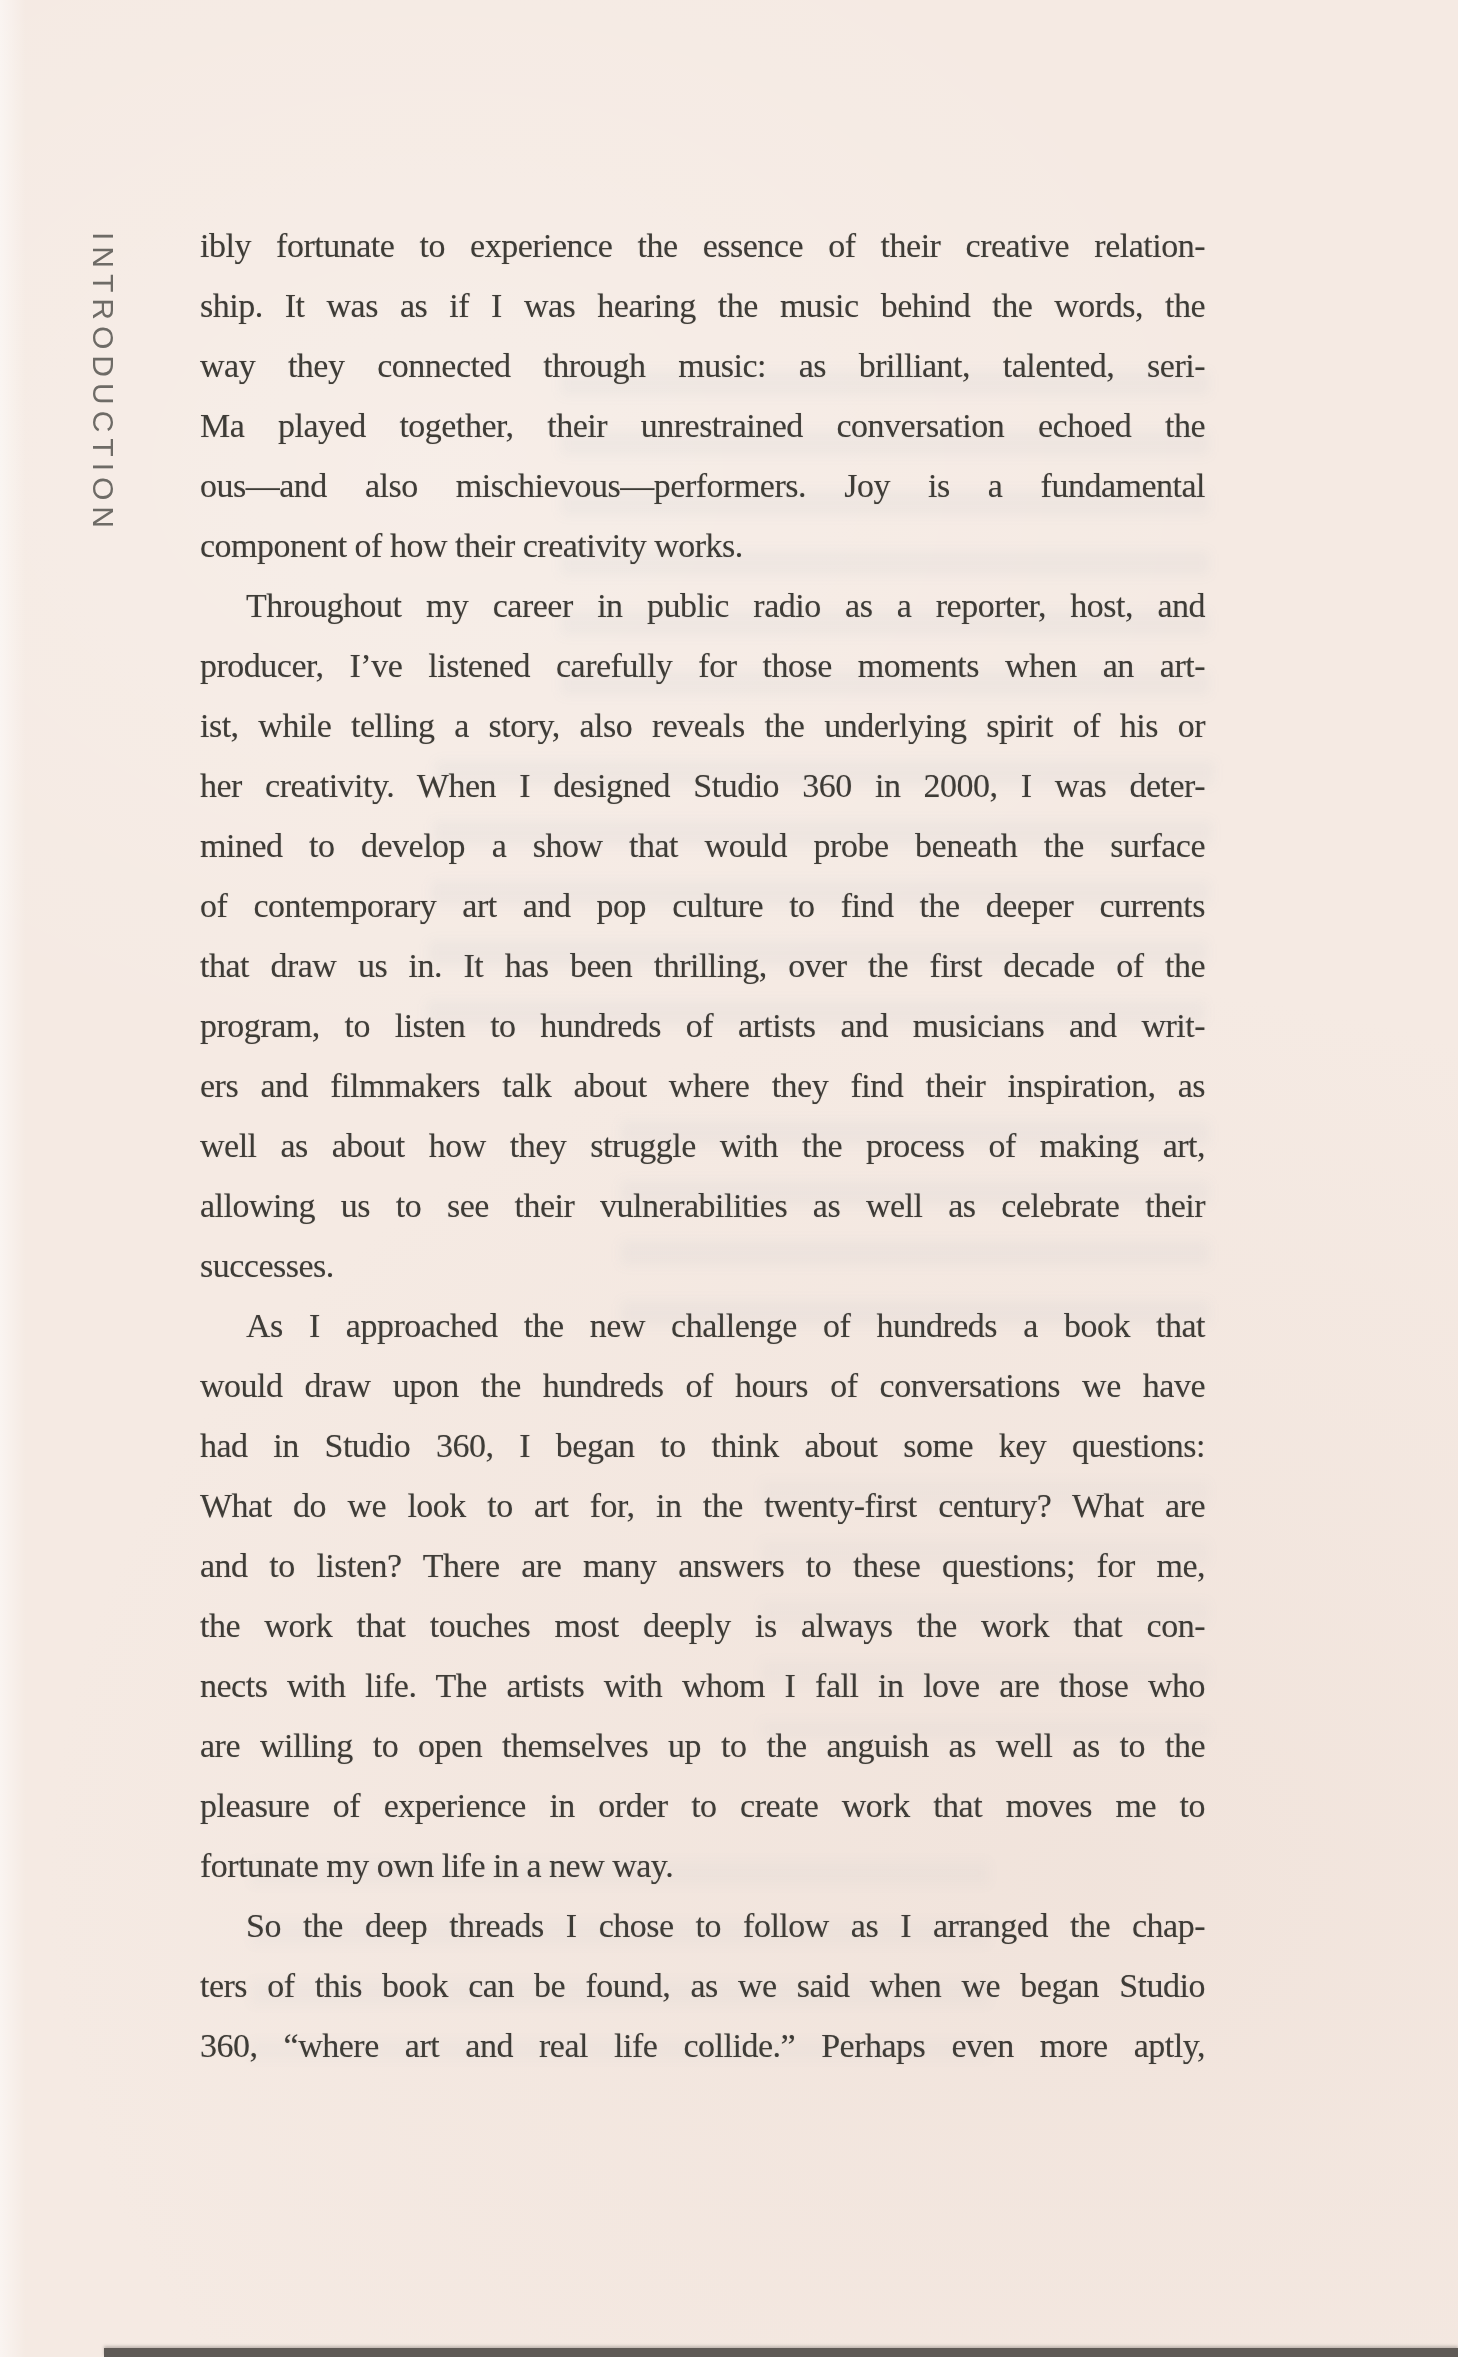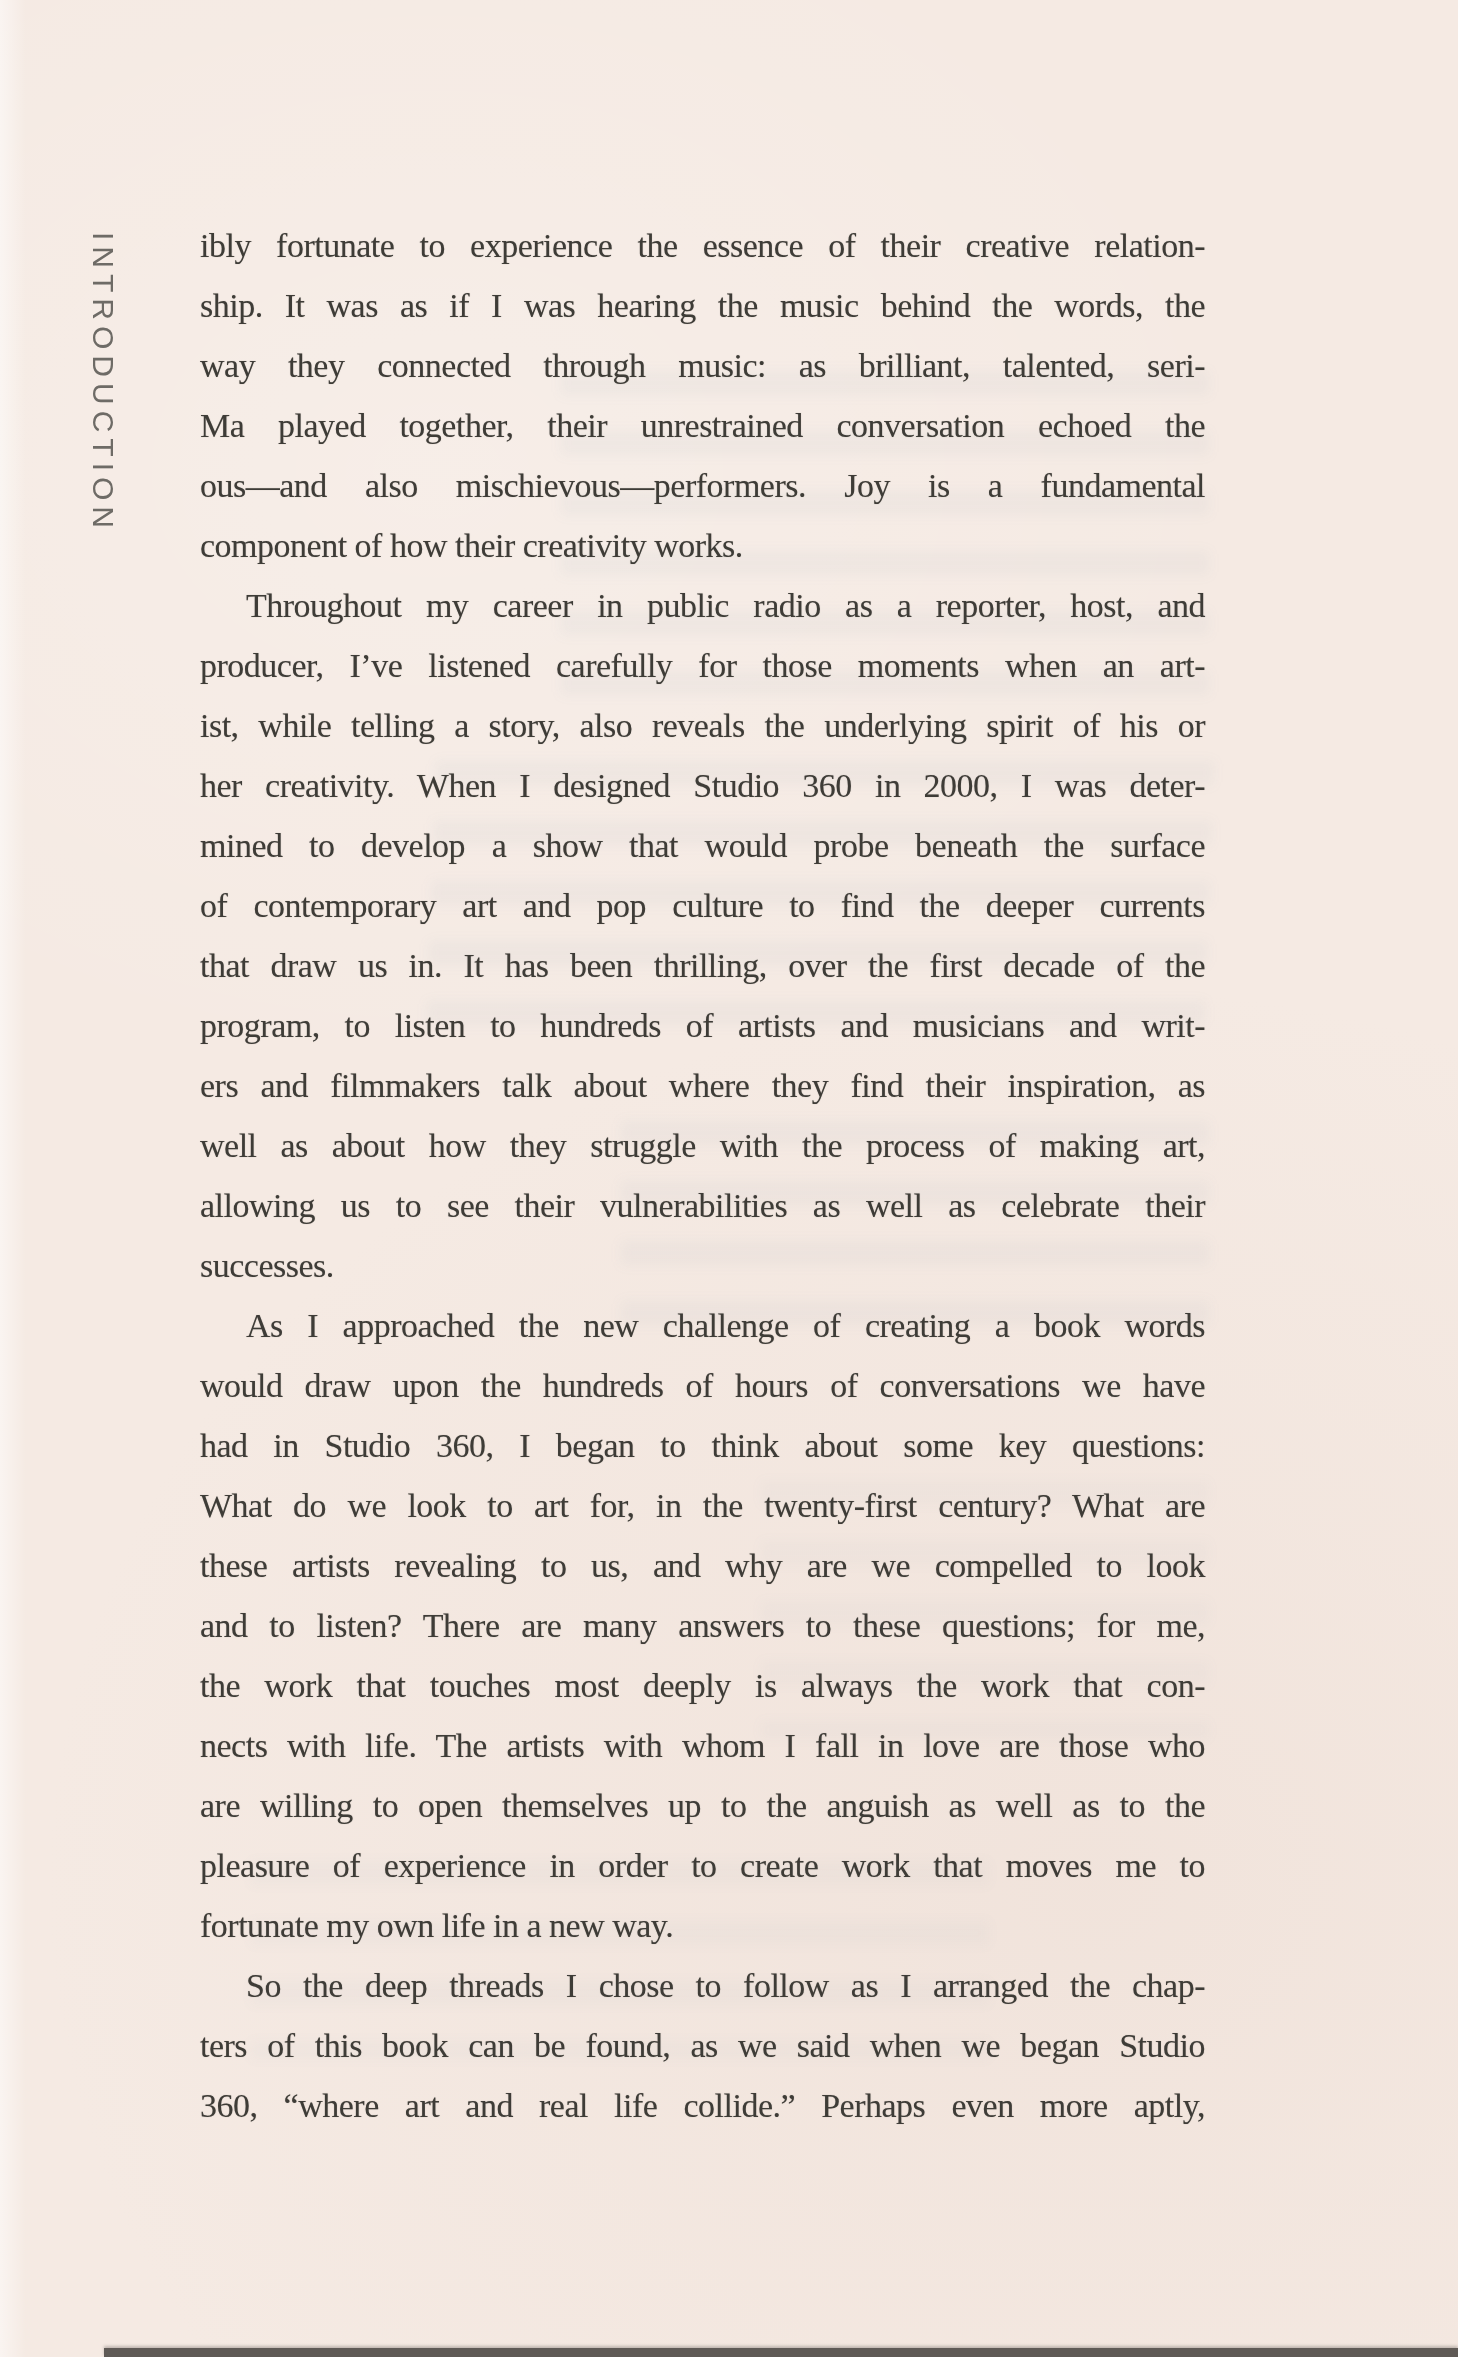--- a/index.html
+++ b/index.html
@@ -119,7 +119,7 @@
       <div class="line"><span>well as about how they struggle with the process of making art,</span></div>
       <div class="line"><span>allowing us to see their vulnerabilities as well as celebrate their</span></div>
       <div class="line last"><span>successes.</span></div>
-      <div class="line indent"><span>As I approached the new challenge of creating a book words</span></div>
+      <div class="line indent"><span>As I approached the new challenge of hundreds a book that</span></div>
       <div class="line"><span>would draw upon the hundreds of hours of conversations we have</span></div>
       <div class="line"><span>had in </span><span class="it">Studio 360</span><span>, I began to think about some key questions:</span></div>
       <div class="line"><span>What do we look to art for, in the twenty-first century? What are</span></div>

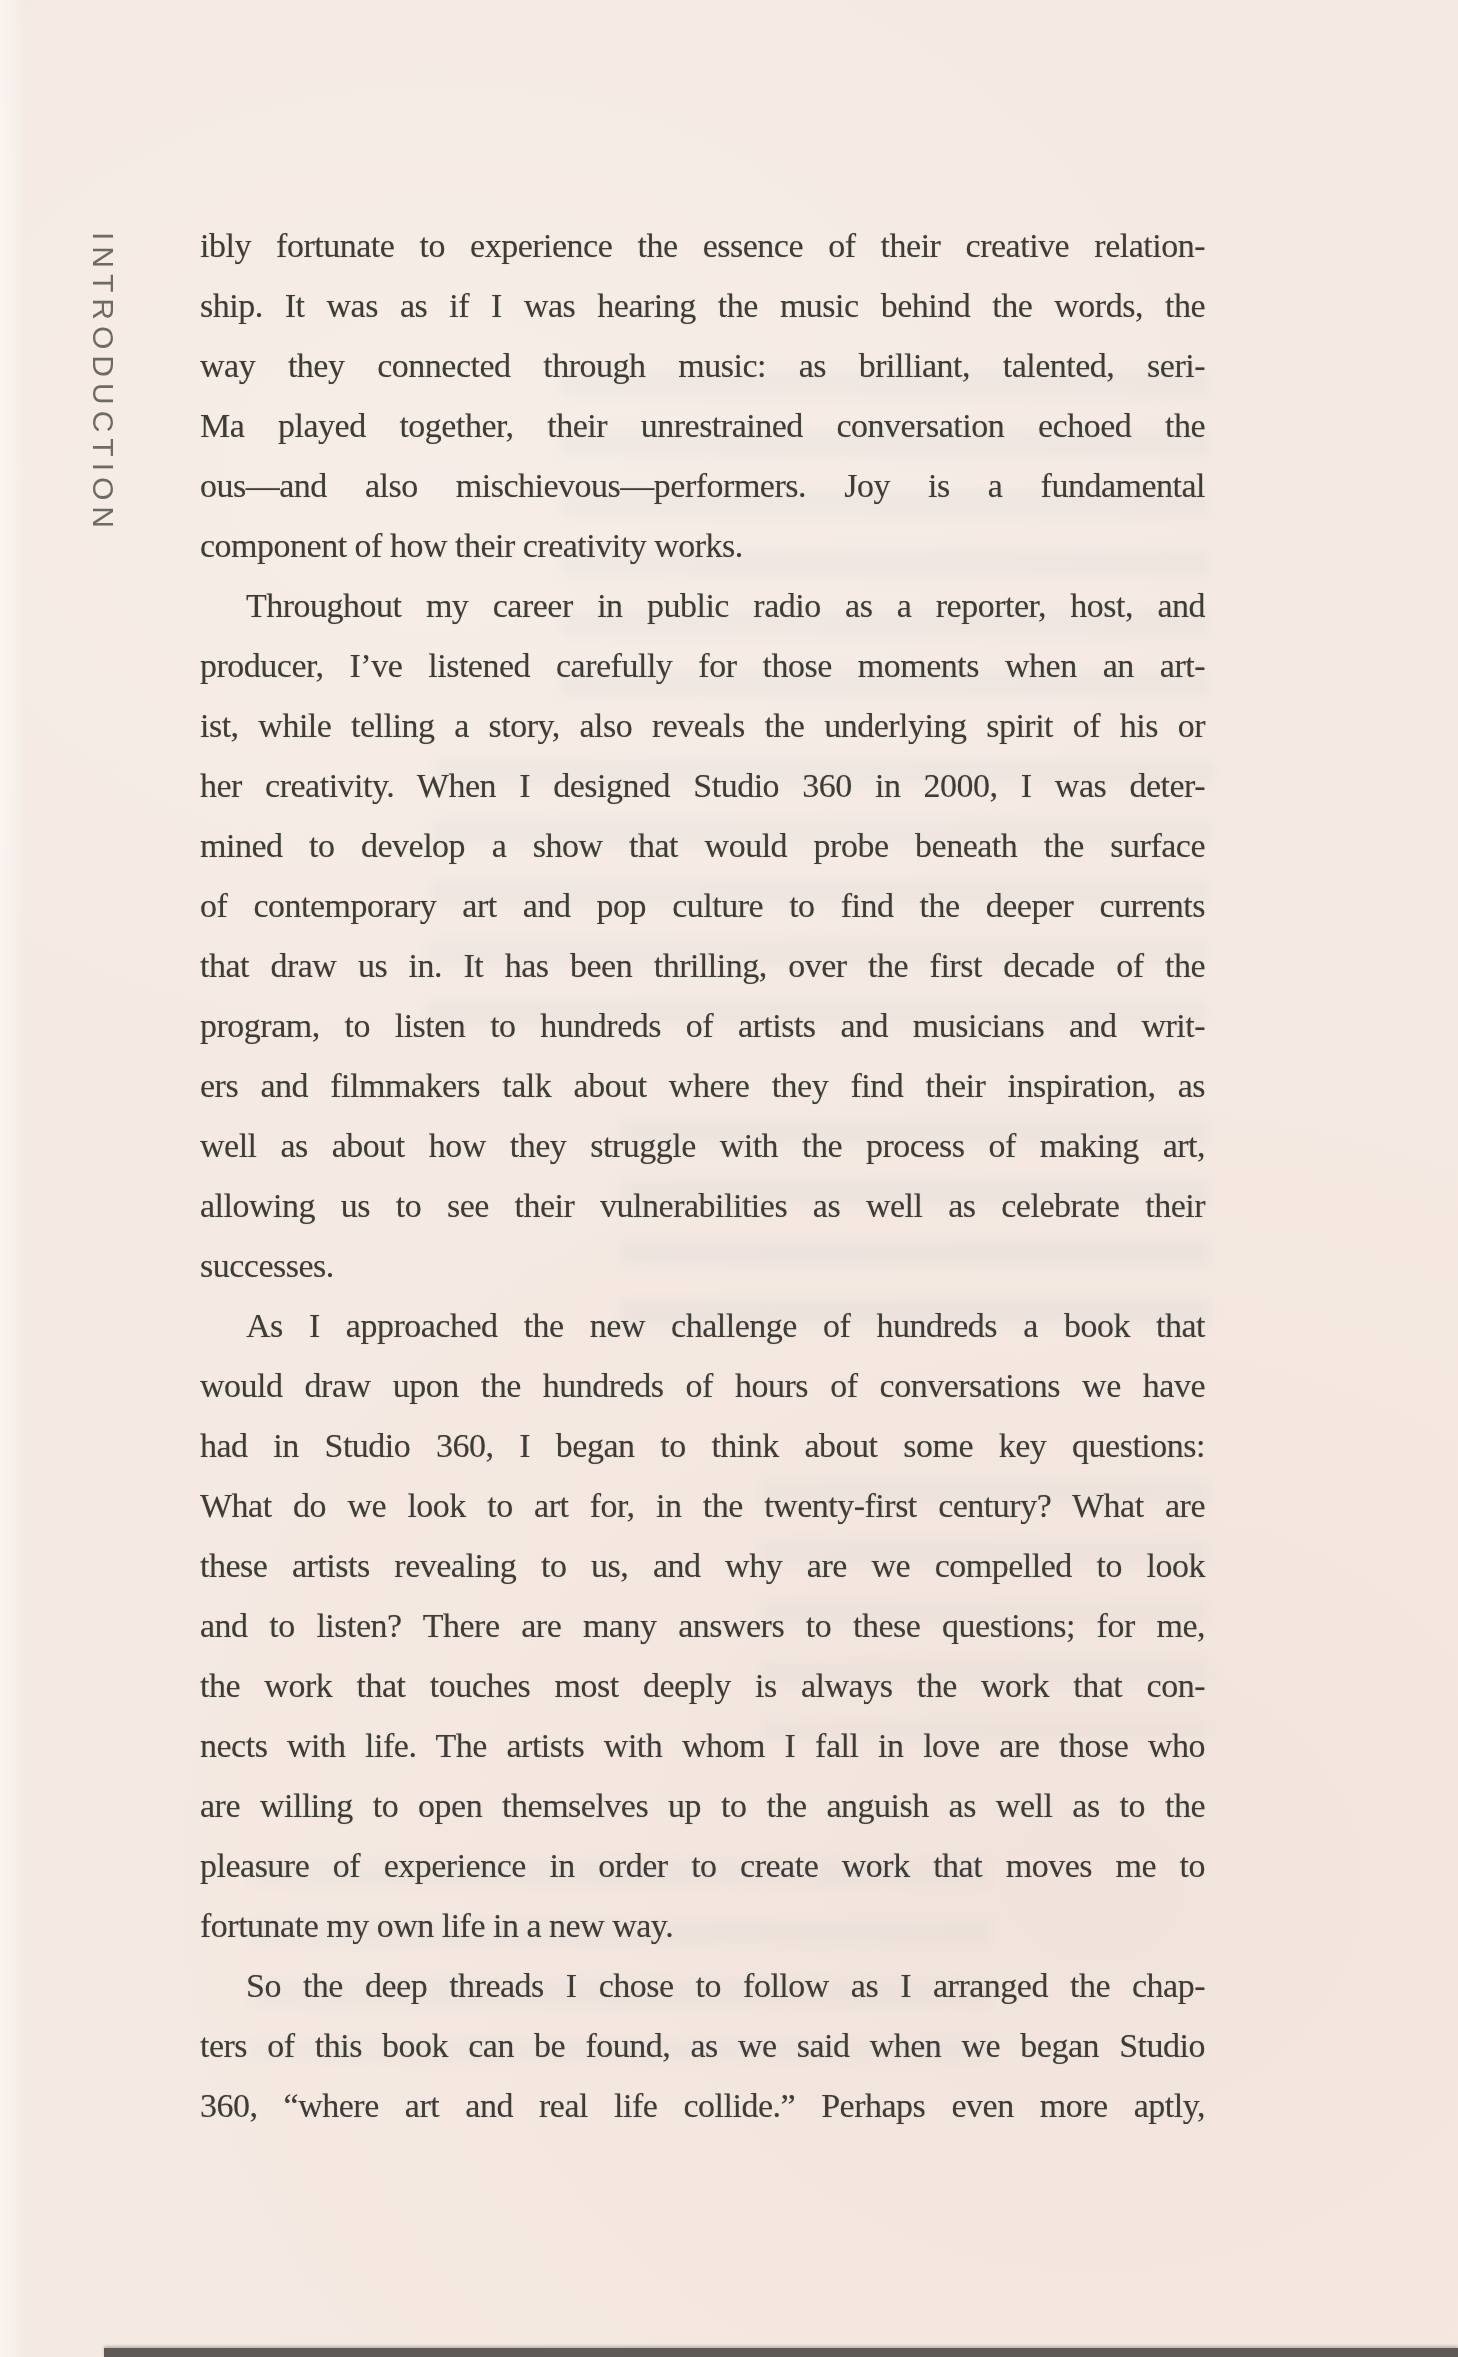--- a/index.html
+++ b/index.html
@@ -123,7 +123,6 @@
       <div class="line"><span>would draw upon the hundreds of hours of conversations we have</span></div>
       <div class="line"><span>had in </span><span class="it">Studio 360</span><span>, I began to think about some key questions:</span></div>
       <div class="line"><span>What do we look to art for, in the twenty-first century? What are</span></div>
-      <div class="line"><span>these artists revealing to us, and why are we compelled to look</span></div>
       <div class="line"><span>and to listen? There are many answers to these questions; for me,</span></div>
       <div class="line"><span>the work that touches most deeply is always the work that con-</span></div>
       <div class="line"><span>nects with life. The artists with whom I fall in love are those who</span></div>

